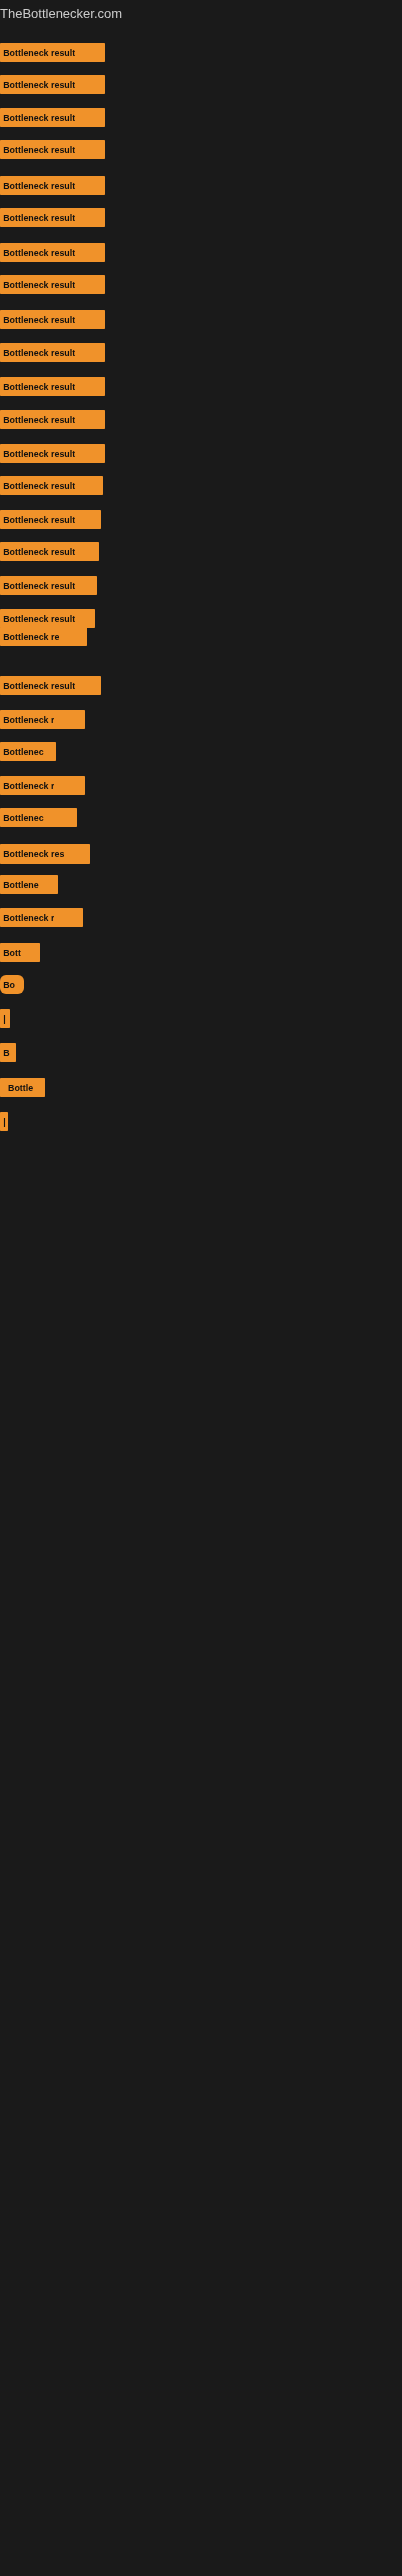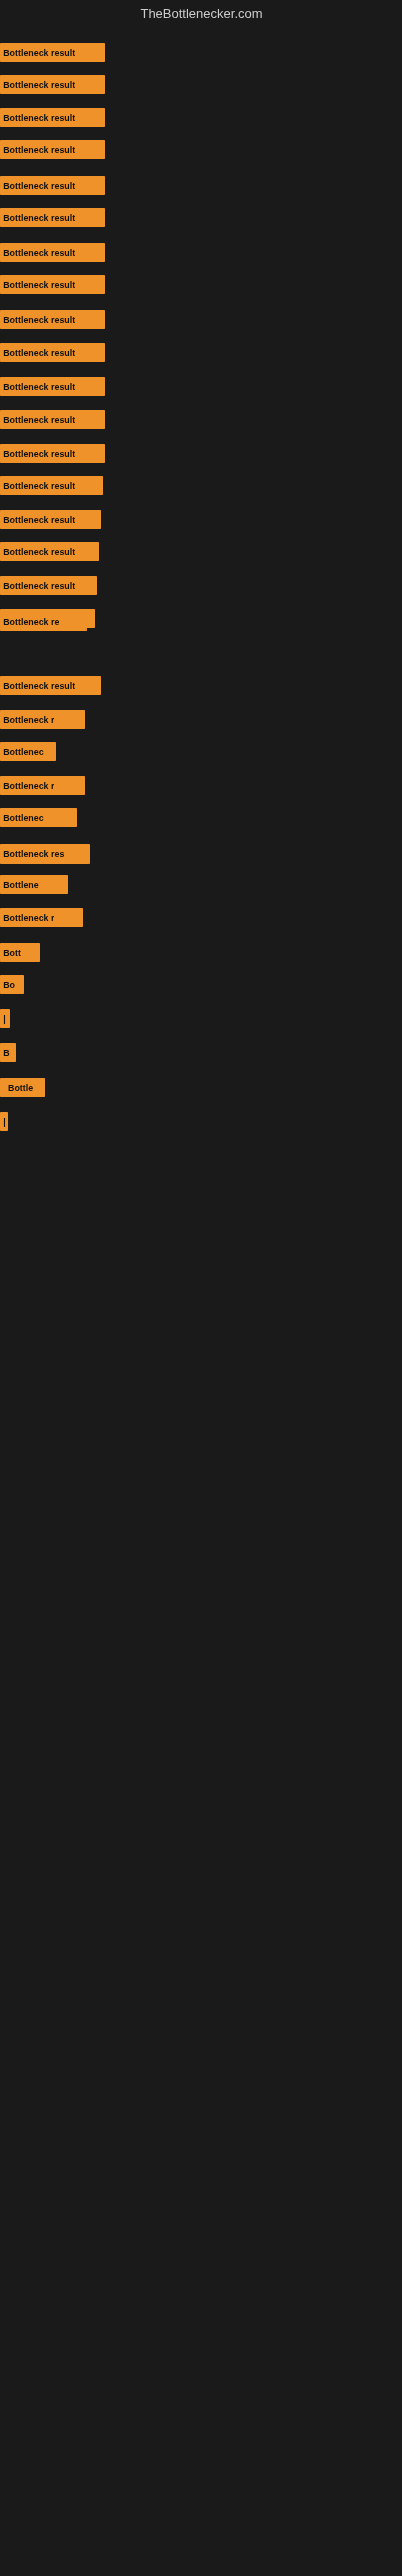--- a/index.html
+++ b/index.html
@@ -17,7 +17,7 @@
     }
 
     .site-title {
-      text-align: center;
+      text-align: left;
       color: #cccccc;
       font-size: 13px;
       padding: 6.4px 0 3.2px 0;

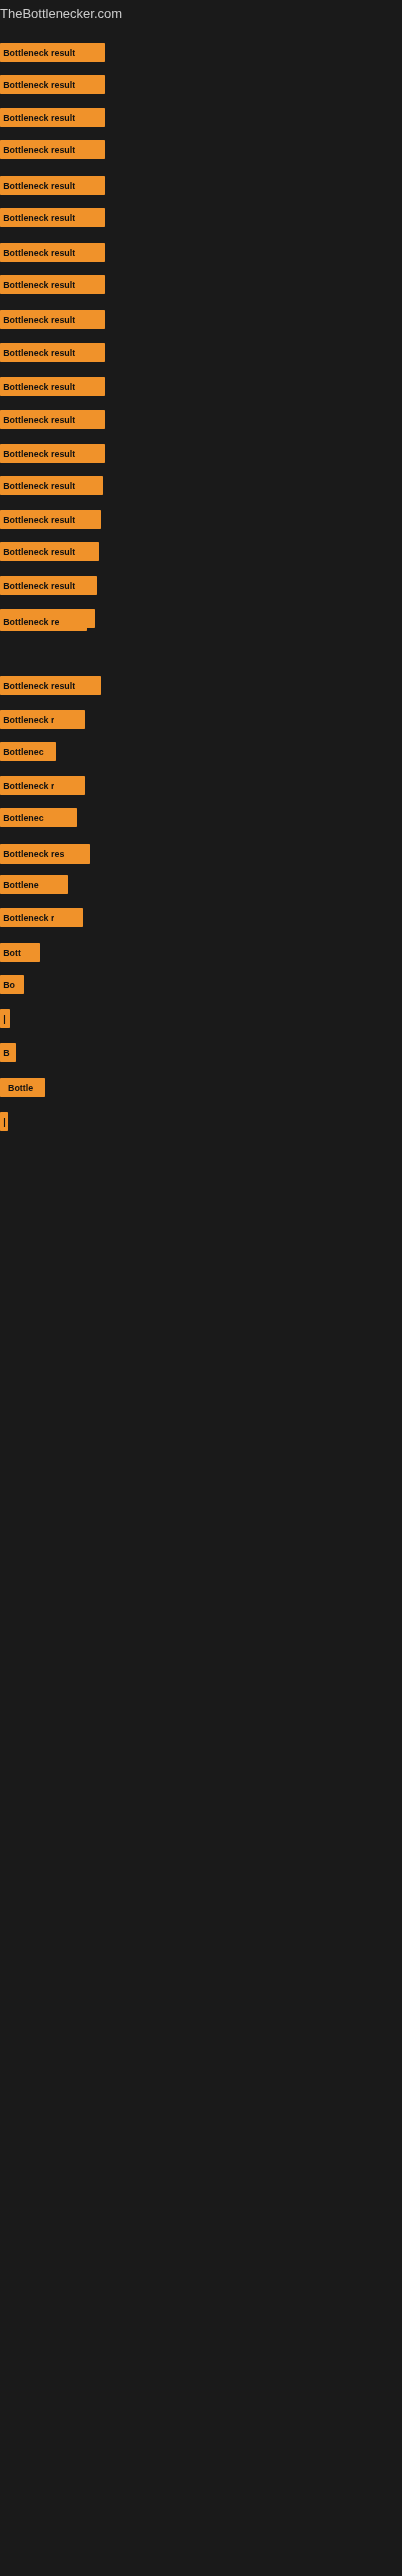--- a/index.html
+++ b/index.html
@@ -151,7 +151,7 @@
         <span class="bar-label">Bottleneck result</span>
       </div>
     </div>
-    <div class="bar-item" style="top: 585px;">
+    <div class="bar-item" style="top: 600px;">
       <div class="bar-rect" style="width: 87px;">
         <span class="bar-label">Bottleneck re</span>
       </div>

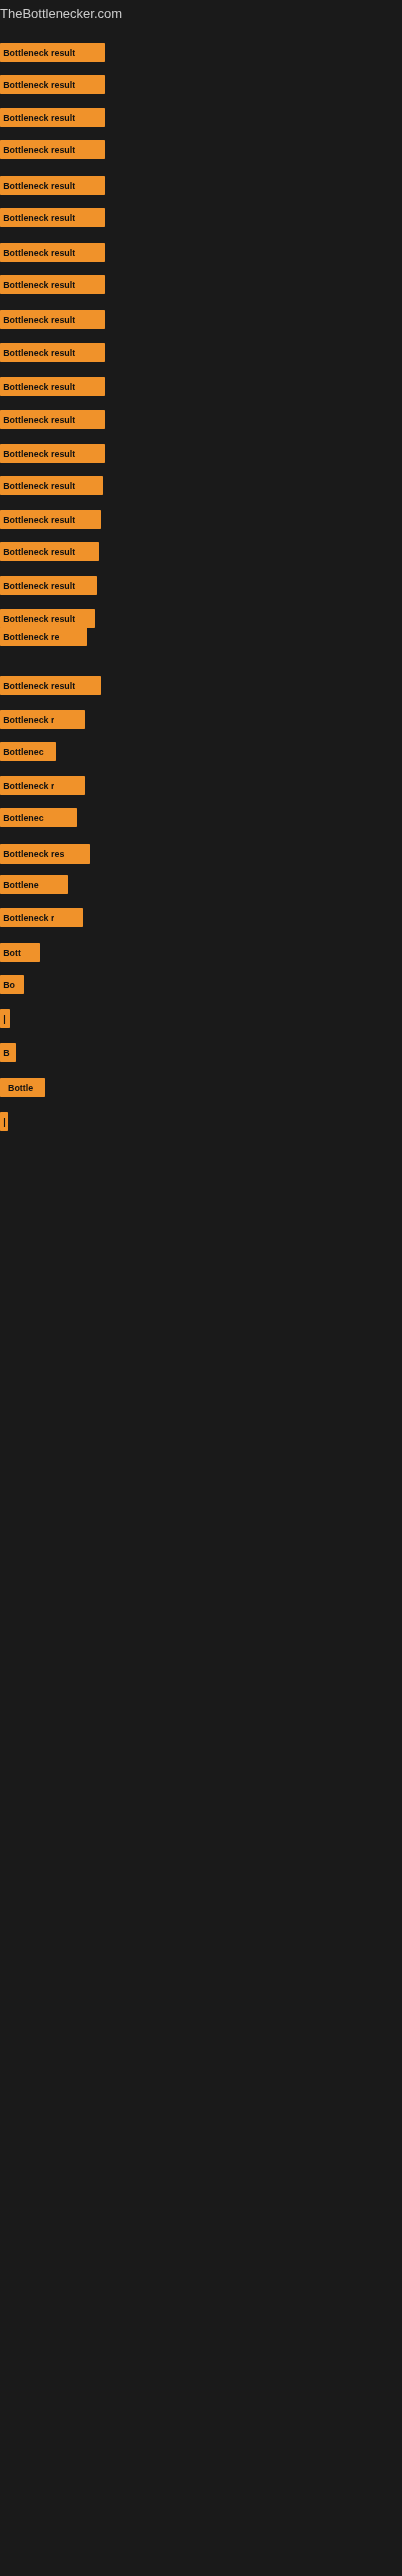--- a/index.html
+++ b/index.html
@@ -187,7 +187,7 @@
       </div>
     </div>
     <div class="bar-item" style="top: 848px;">
-      <div class="bar-rect" style="width: 68px;">
+      <div class="bar-rect" style="width: 58px;">
         <span class="bar-label">Bottlene</span>
       </div>
     </div>

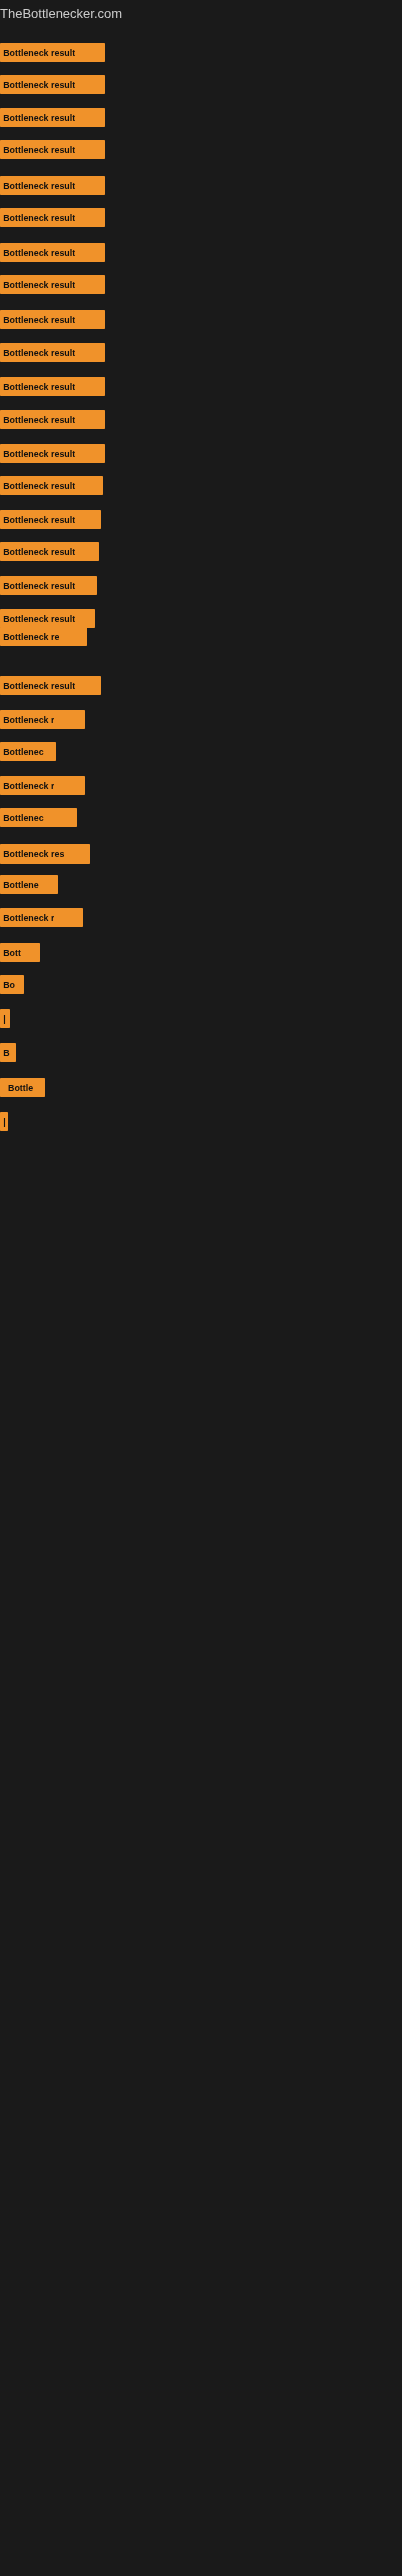--- a/index.html
+++ b/index.html
@@ -202,7 +202,7 @@
       </div>
     </div>
     <div class="bar-item" style="top: 948px;">
-      <div class="bar-rect" style="width: 24px;">
+      <div class="bar-rect" style="width: 24px; border-radius: 6px;">
         <span class="bar-label">Bo</span>
       </div>
     </div>

